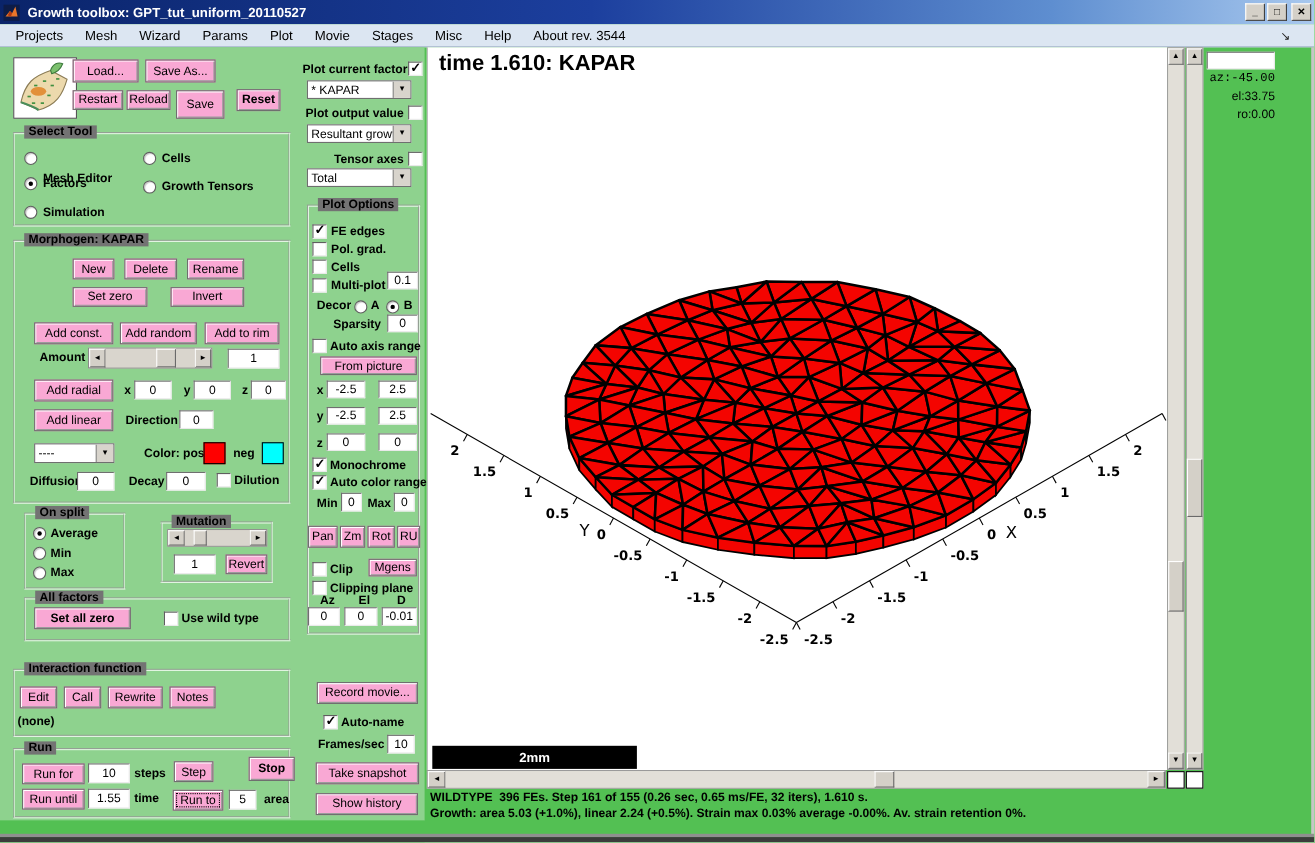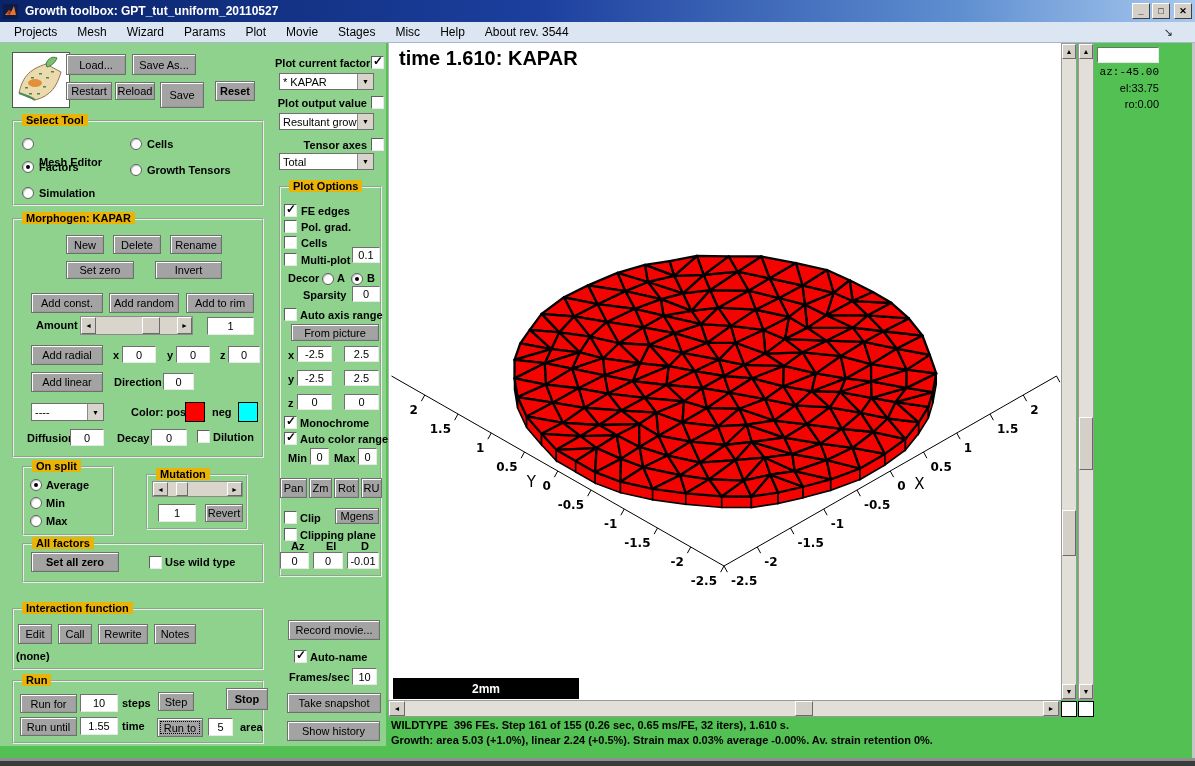--- a/index.html
+++ b/index.html
@@ -25,7 +25,7 @@
   .grp-title{position:absolute;top:-8px;left:8px;background:#eab308;padding:0 4px;font-size:11px;font-weight:bold;white-space:nowrap;}
   .lbl{position:absolute;font-size:11px;font-weight:bold;white-space:nowrap;color:#000;}
   .lbl-r{text-align:right;}
-  .btn{position:absolute;background:#a3a3a3;border:1px solid #6f6f6f;
+  .btn{position:absolute;background:#f9a8d4;border:1px solid #6f6f6f;
     box-shadow:inset 1px 1px 0 #ffffff,inset -1px -1px 0 #9b9b9b;
     font-family:inherit;font-size:11px;color:#000;display:flex;align-items:center;justify-content:center;white-space:nowrap;}
   .btn.bold{font-weight:bold;}

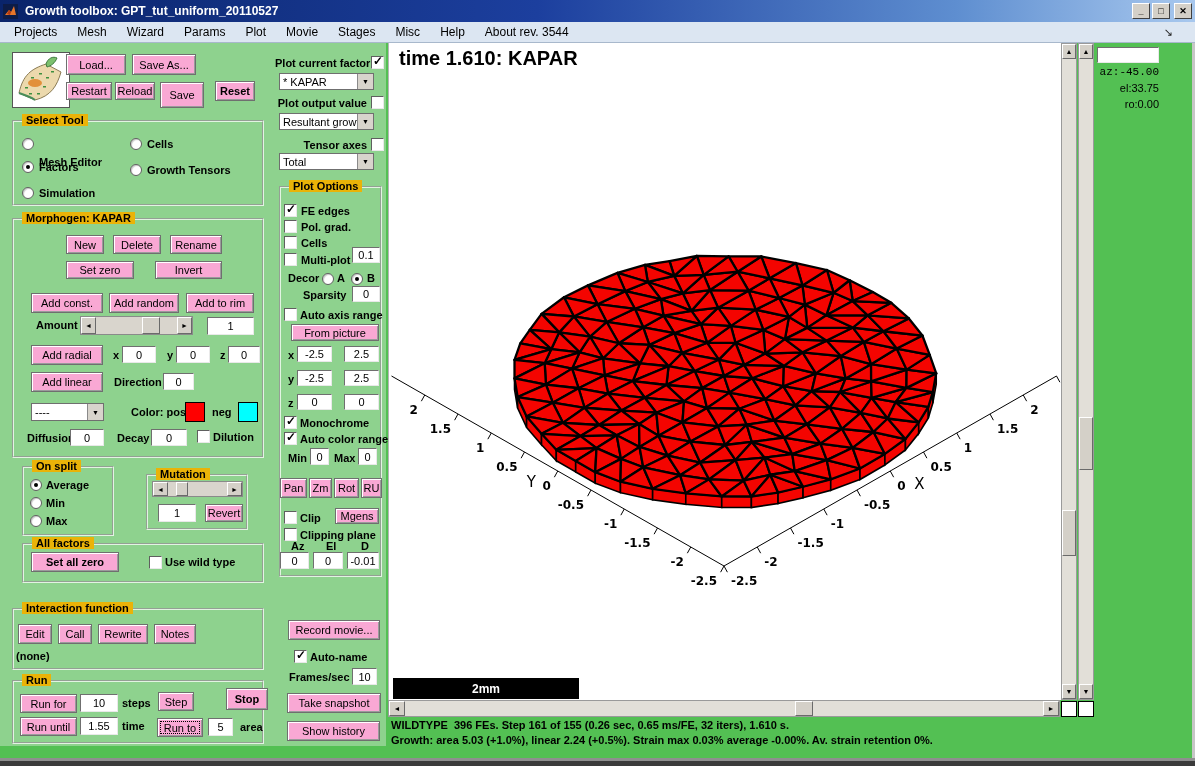--- a/index.html
+++ b/index.html
@@ -22,7 +22,7 @@
   
   .panel-green{background:#8ed28e;}
   .grp{position:absolute;border:2px groove #e2f4e2;}
-  .grp-title{position:absolute;top:-8px;left:8px;background:#eab308;padding:0 4px;font-size:11px;font-weight:bold;white-space:nowrap;}
+  .grp-title{position:absolute;top:-8px;left:8px;background:#737373;padding:0 4px;font-size:11px;font-weight:bold;white-space:nowrap;}
   .lbl{position:absolute;font-size:11px;font-weight:bold;white-space:nowrap;color:#000;}
   .lbl-r{text-align:right;}
   .btn{position:absolute;background:#f9a8d4;border:1px solid #6f6f6f;

